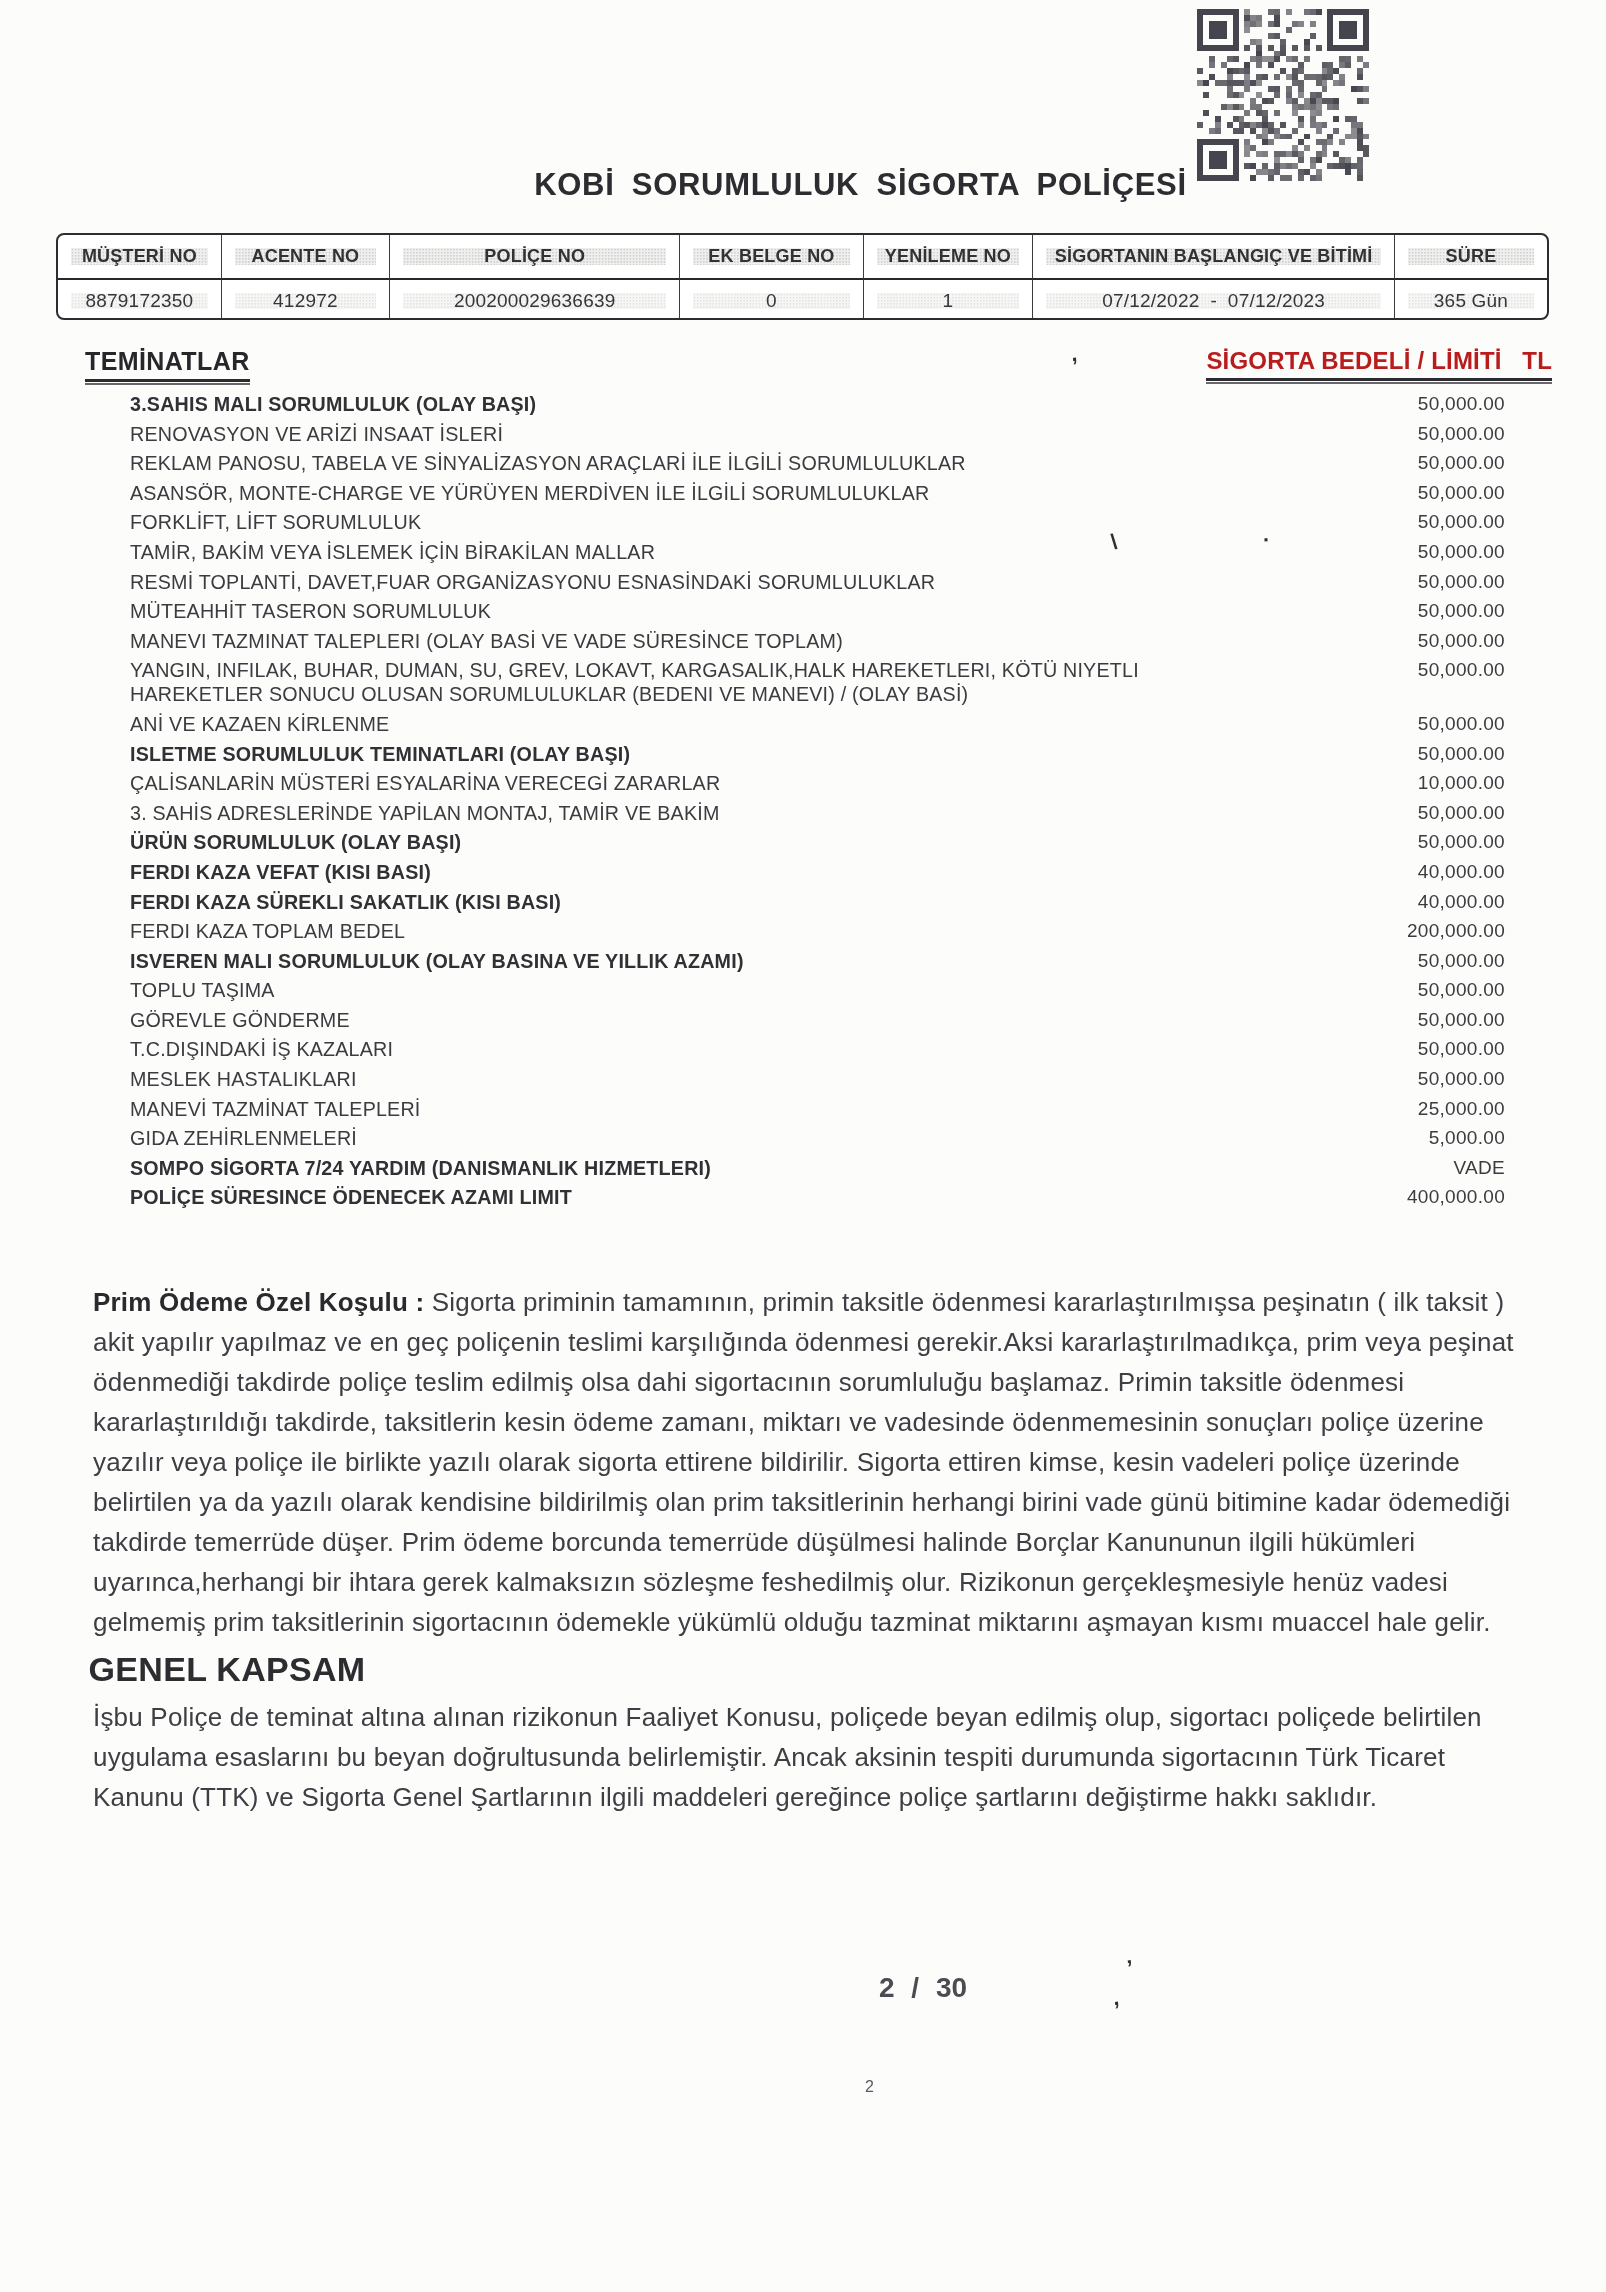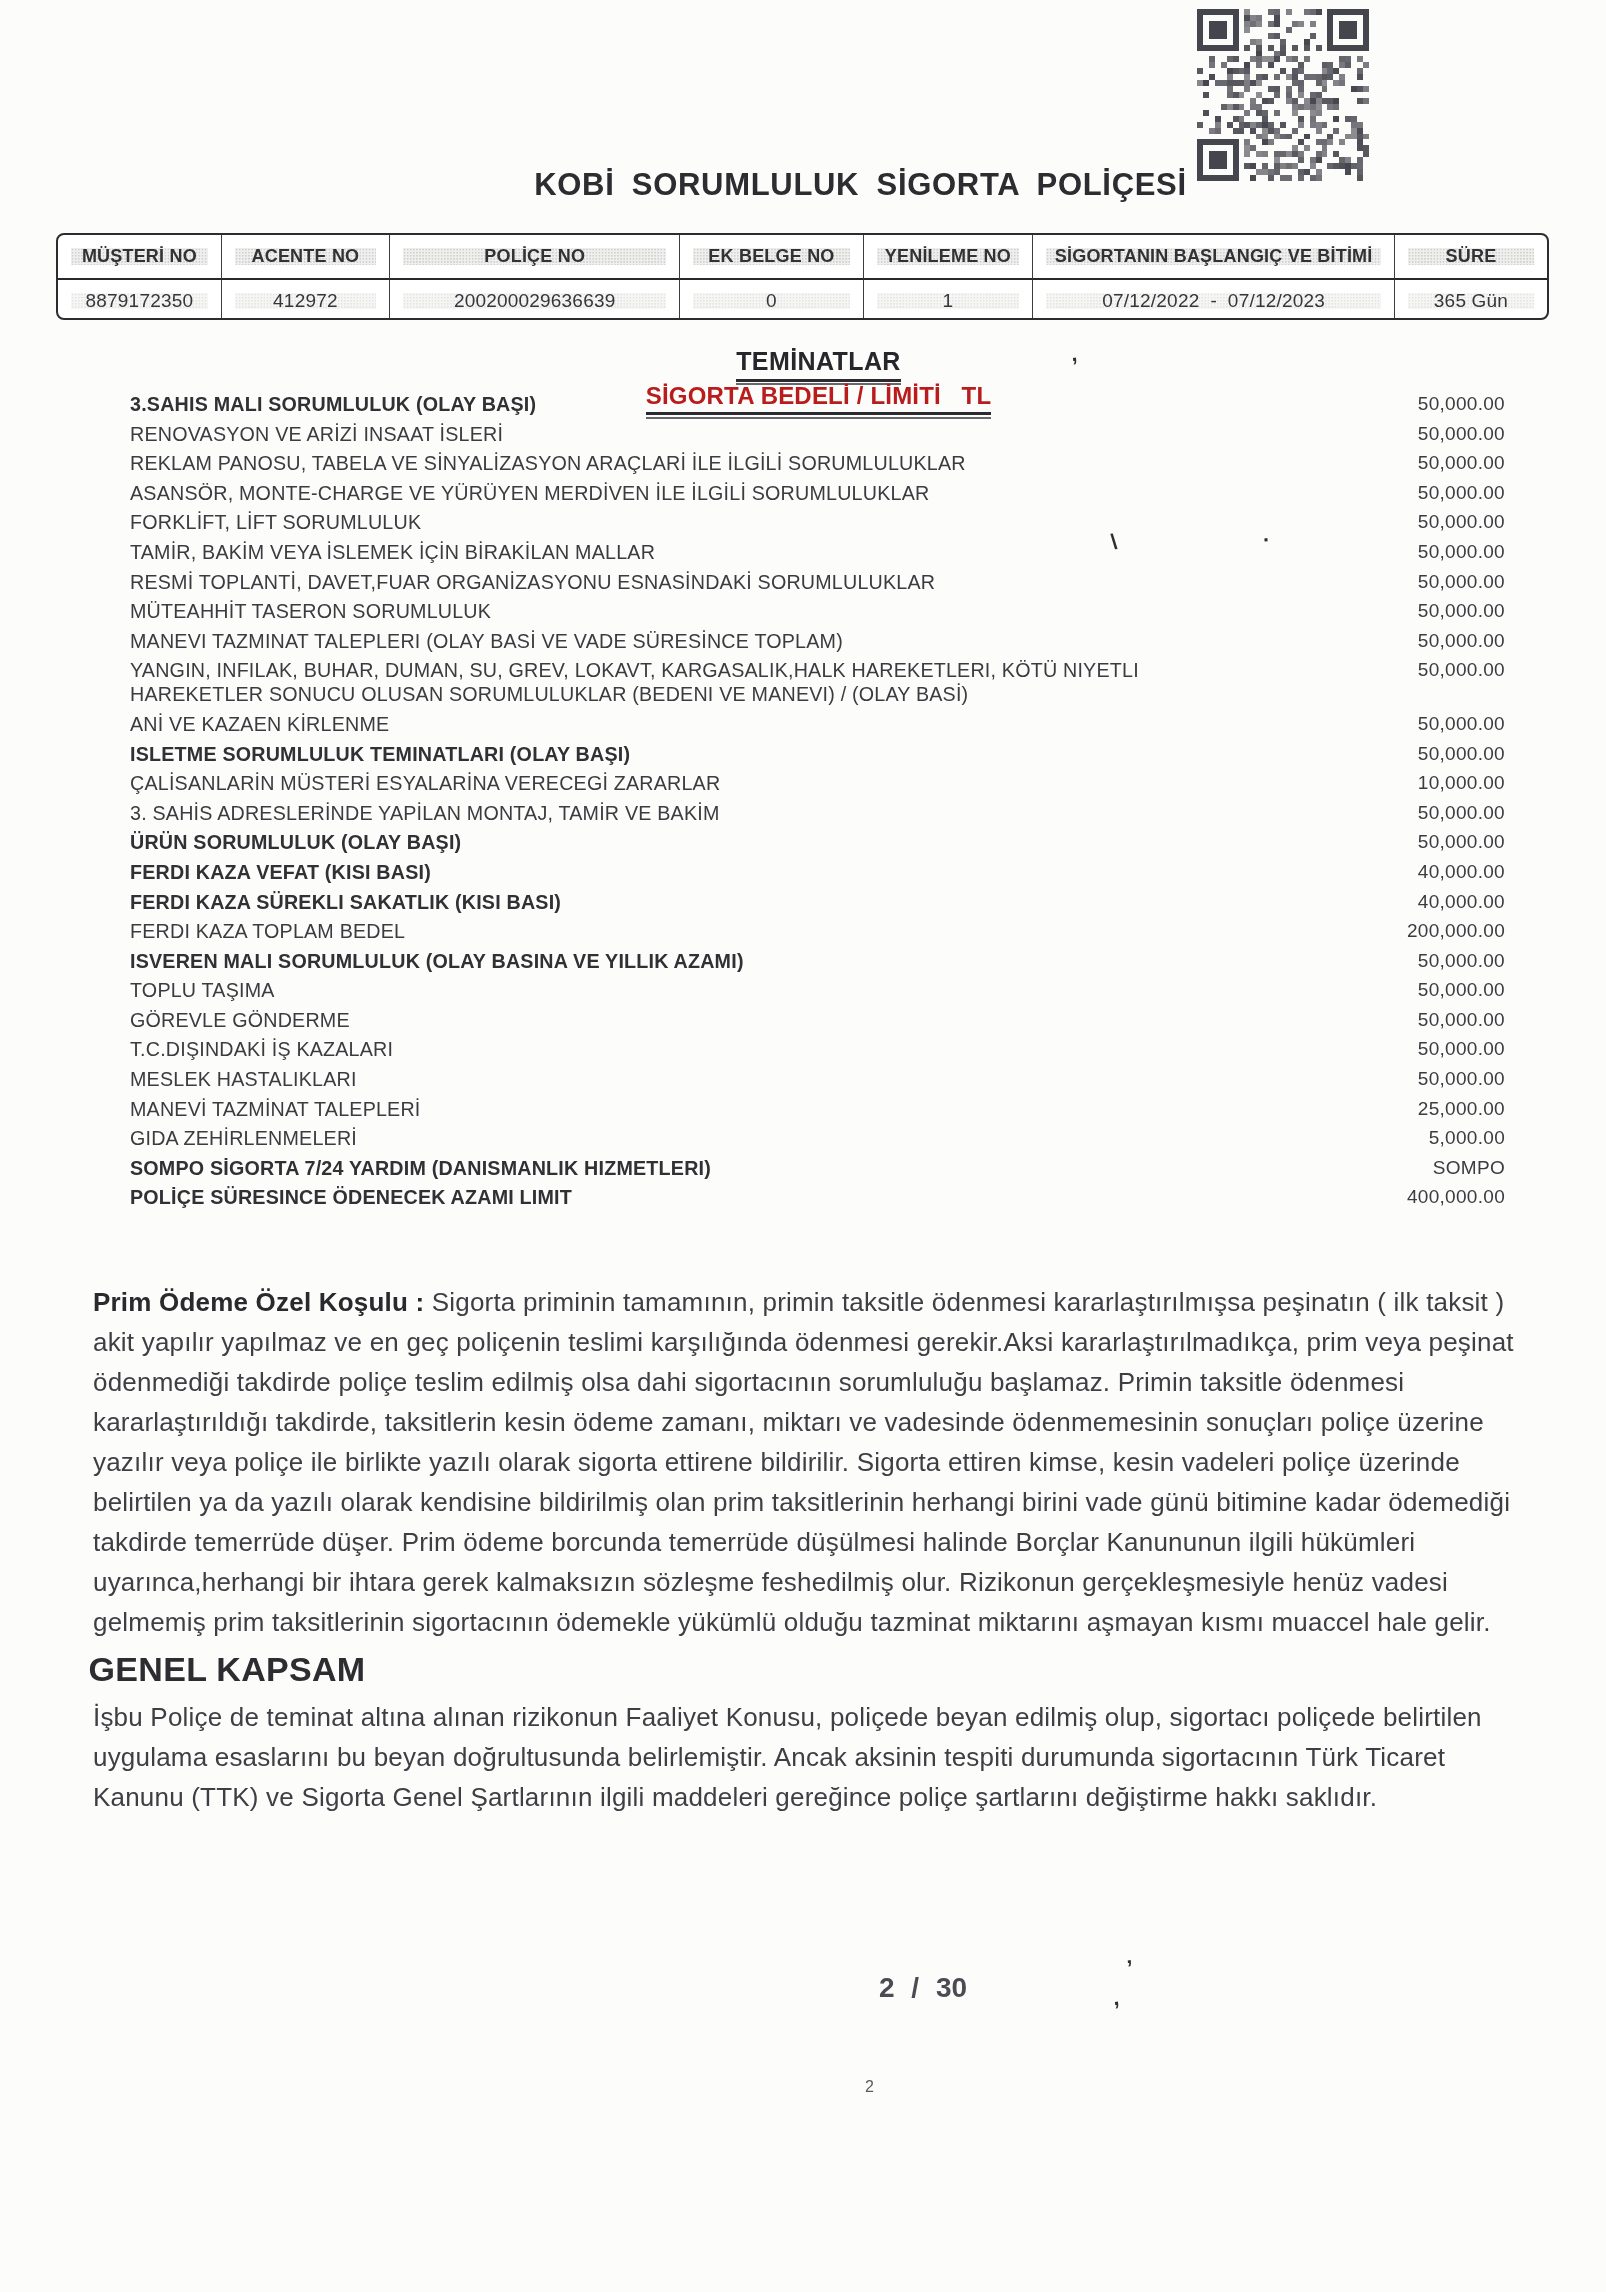--- a/index.html
+++ b/index.html
@@ -30,7 +30,7 @@
     font-weight:normal;font-size:19px;color:#35353b;}
 
   
-  .sec-heads{position:absolute;left:85px;top:347px;width:1467px;display:flex;justify-content:space-between;align-items:center;flex-direction:column;}
+  .sec-heads{position:absolute;left:85px;top:347px;width:1467px;display:flex;justify-content:space-between;align-items:flex-start;}
   .dbl-underline{position:relative;border-bottom:3.1px solid #2a2a2f;padding-bottom:2.7px;font-weight:bold;}
   .dbl-underline::after{content:"";position:absolute;left:0;right:0;bottom:-6.3px;height:1.8px;background:rgba(40,40,45,.7);}
   .h-teminatlar{font-size:25px;color:#26262b;letter-spacing:0.4px;}

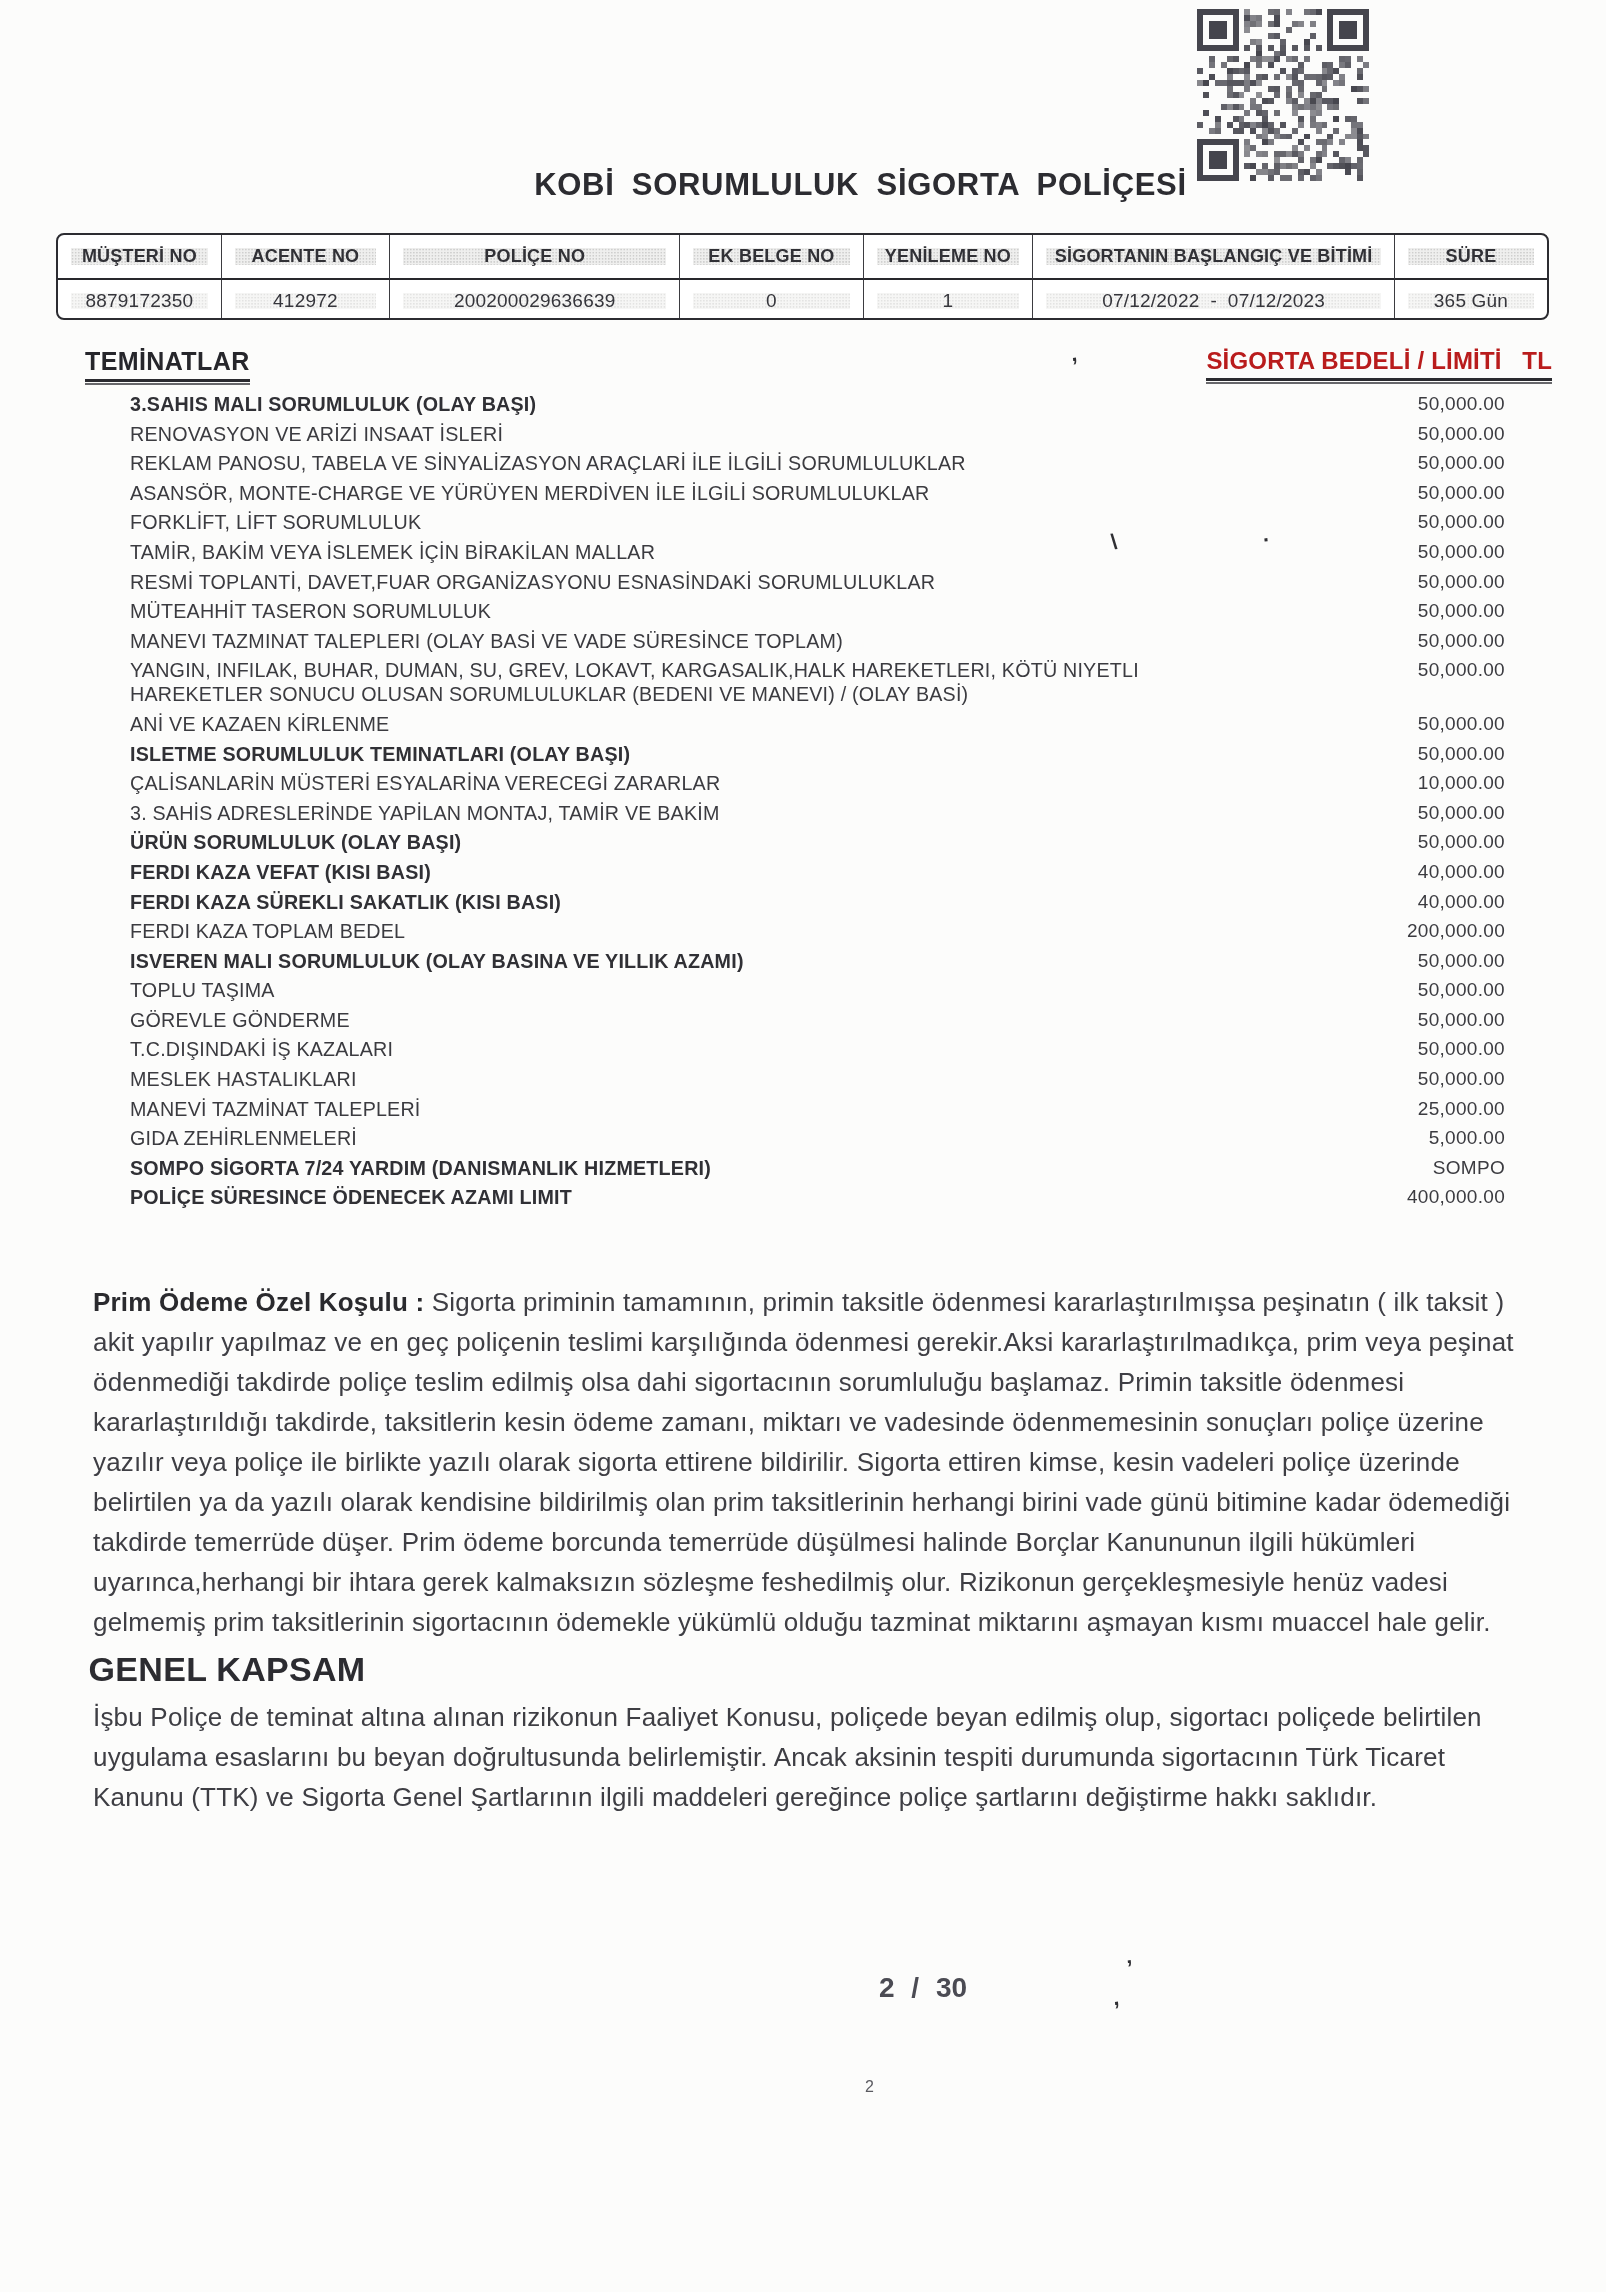--- a/index.html
+++ b/index.html
@@ -509,7 +509,7 @@
       </div>
       <div class="cov-row">
         <div class="cov-label b">SOMPO SİGORTA 7/24 YARDIM (DANISMANLIK HIZMETLERI)</div>
-        <div class="cov-amount">SOMPO</div>
+        <div class="cov-amount">VADE</div>
       </div>
       <div class="cov-row">
         <div class="cov-label b">POLİÇE SÜRESINCE ÖDENECEK AZAMI LIMIT</div>

